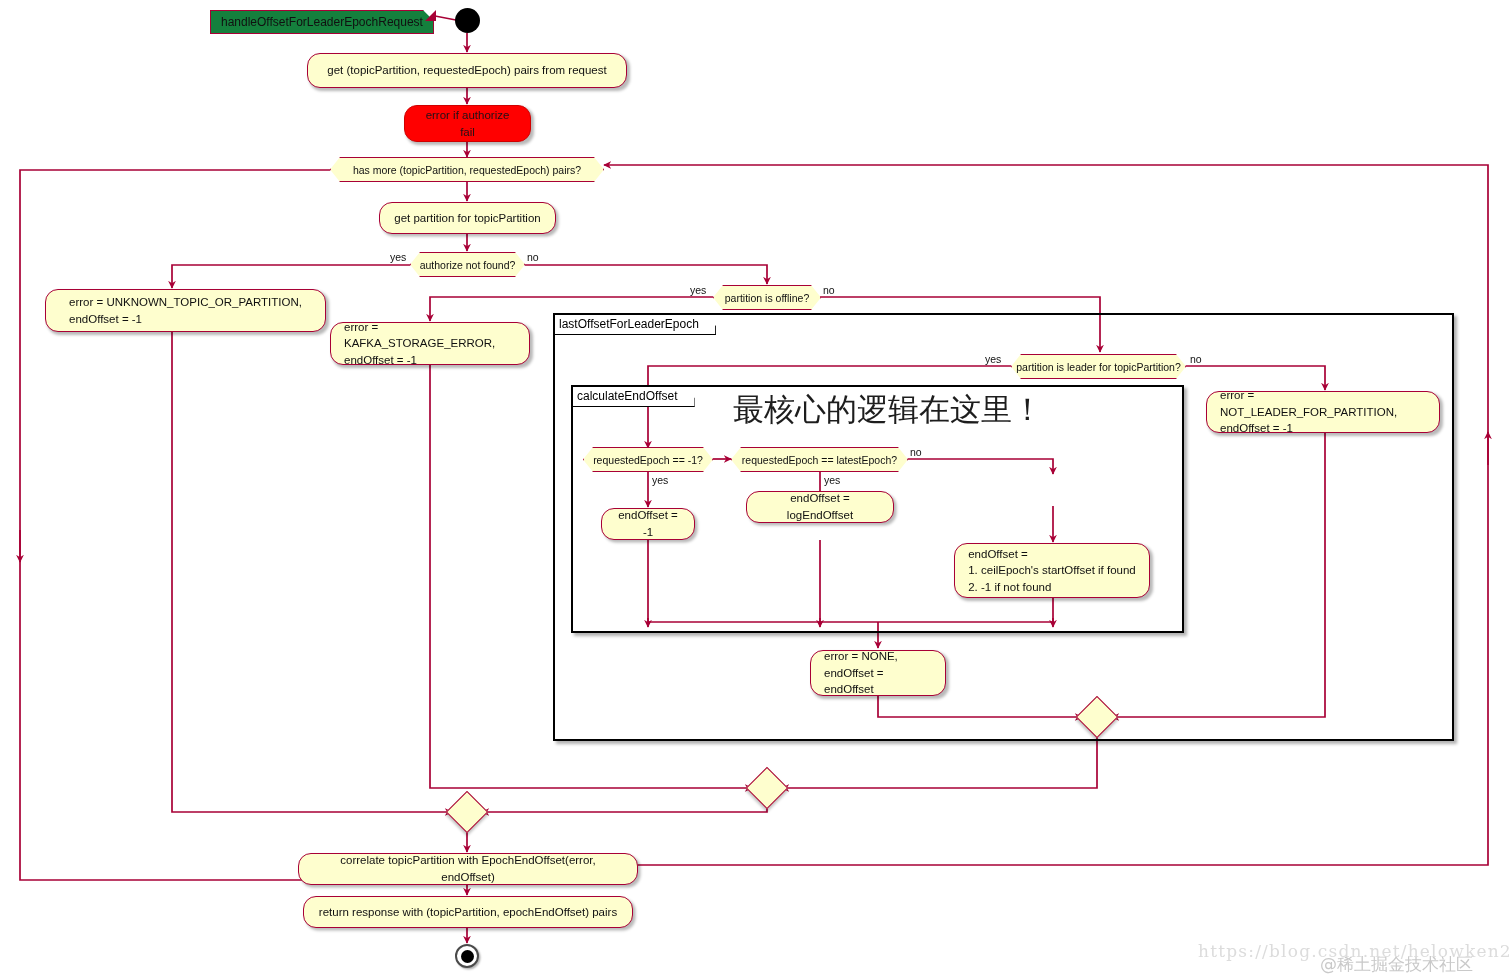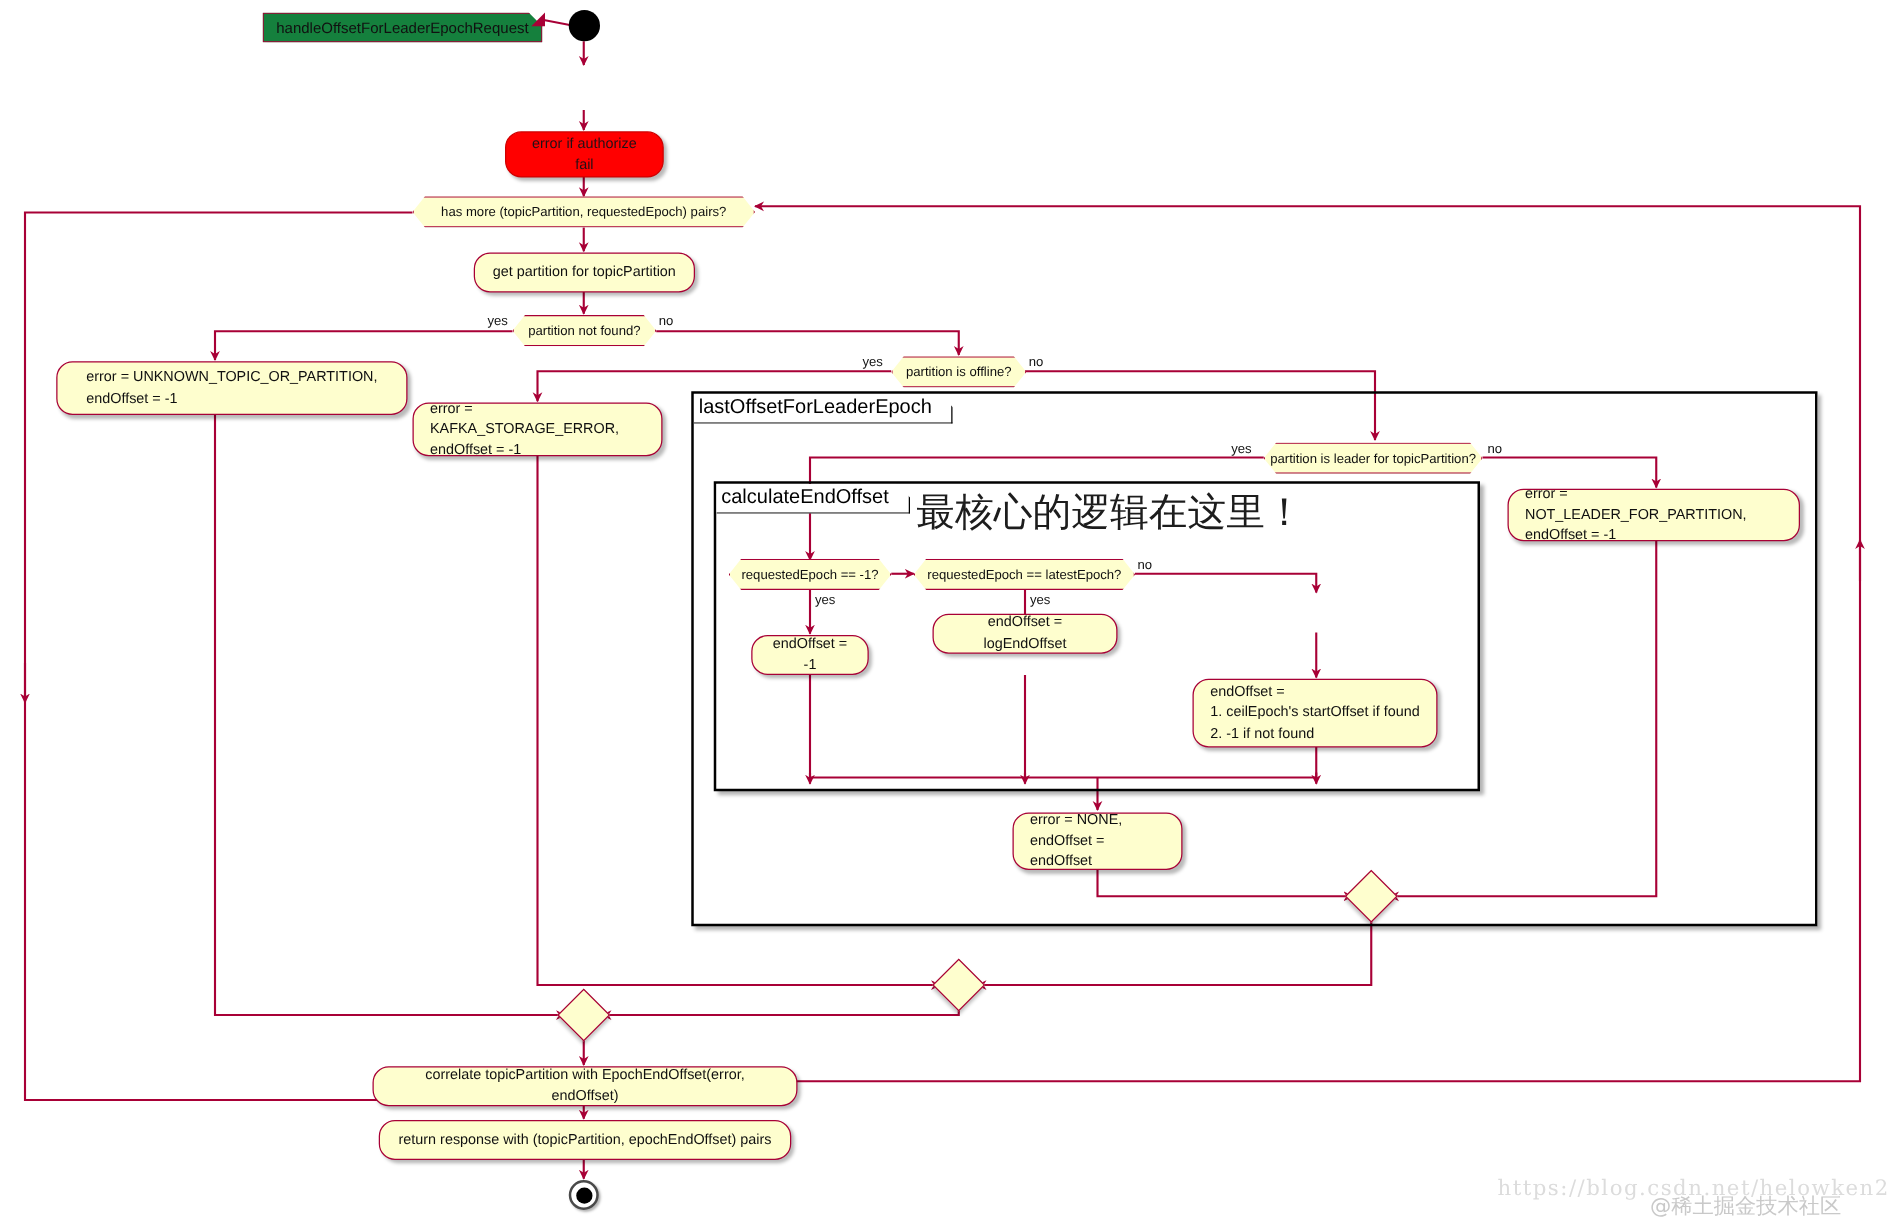--- a/index.html
+++ b/index.html
@@ -165,6 +165,7 @@
   </svg>
   <div class="node start-circle" style="left:455px;top:8px;"></div>
 
+  <div class="node activity center" style="left:307px;top:53px;width:320px;height:35px;">get (topicPartition, requestedEpoch) pairs from request</div>
 
   <div class="node activity center red" style="left:404px;top:105px;width:127px;height:37px;">error if authorize fail</div>
 

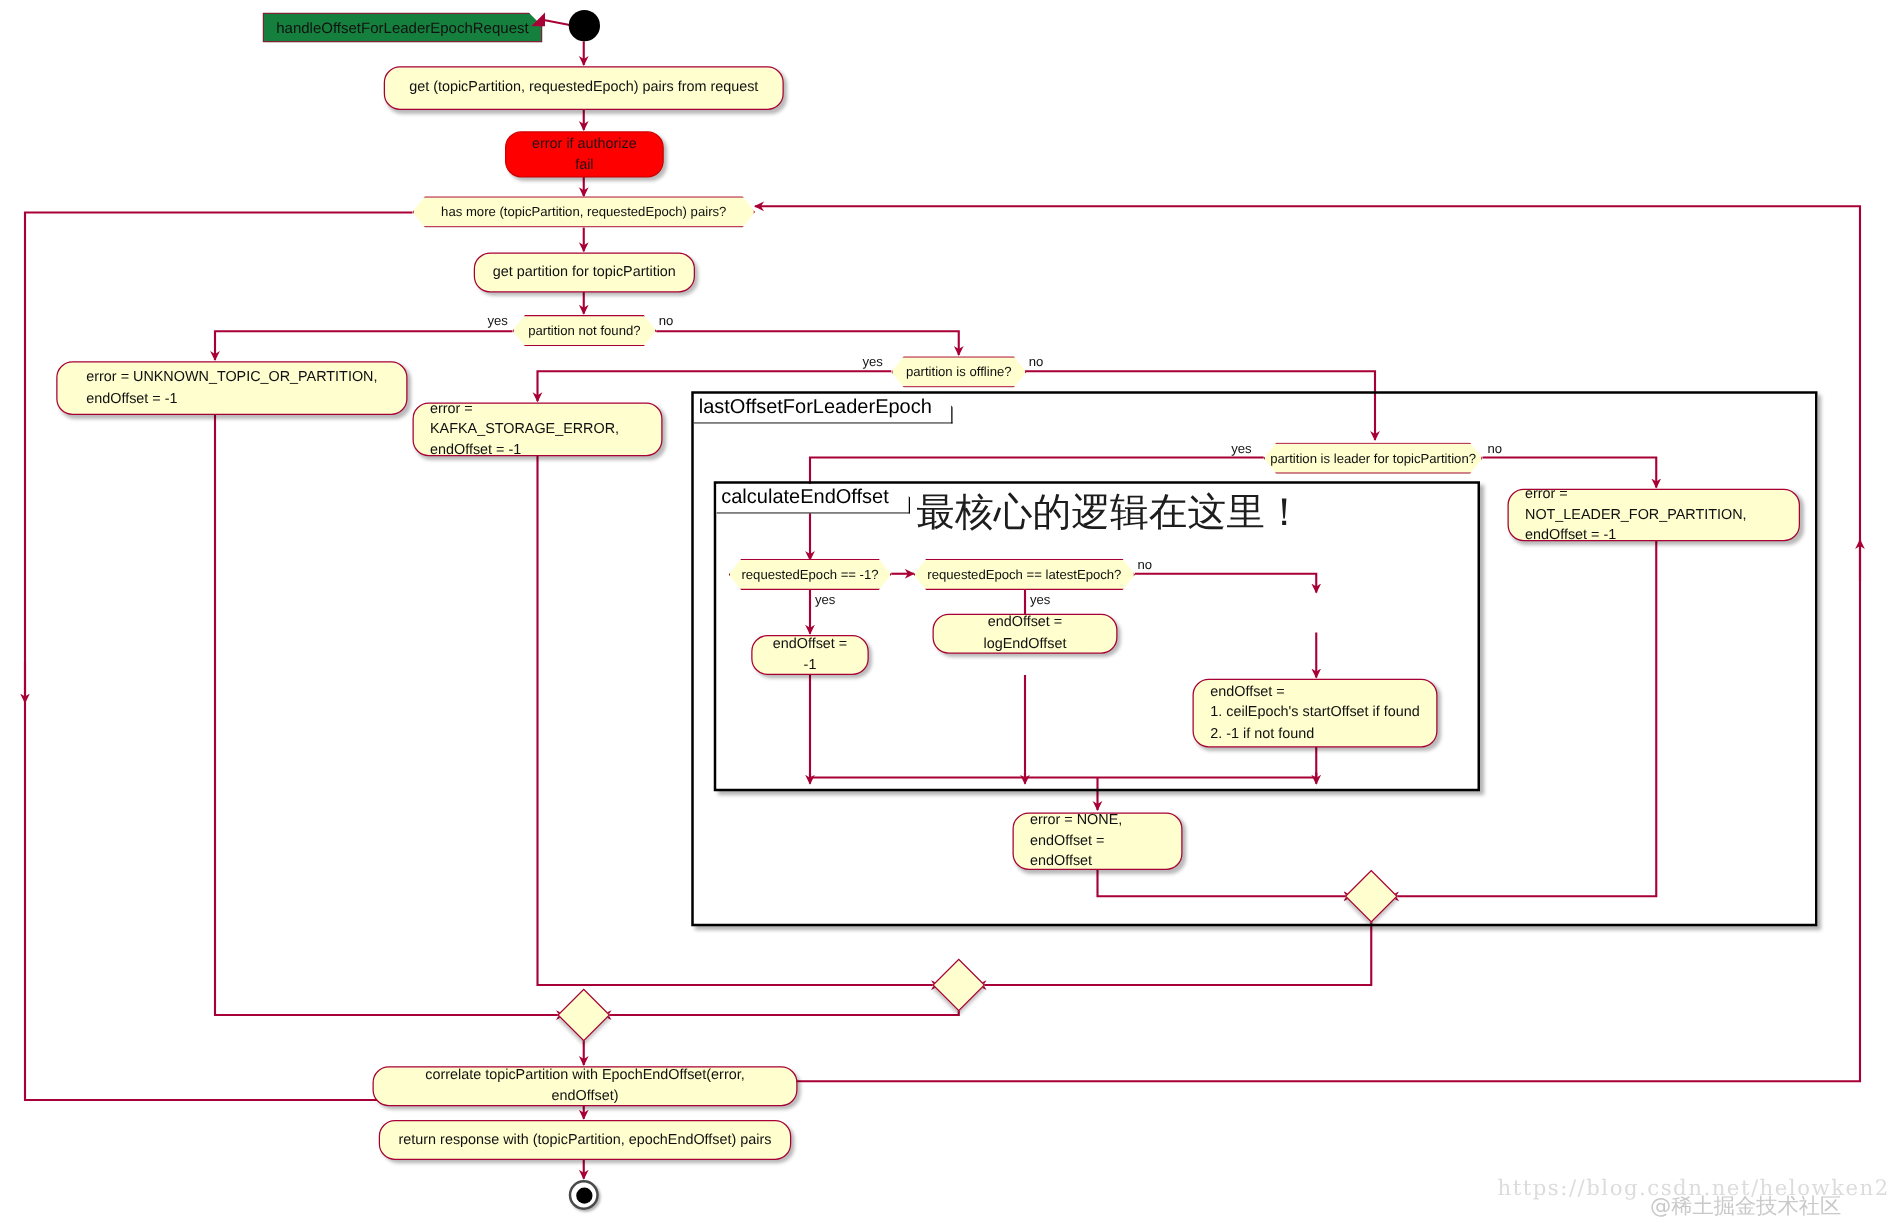--- a/index.html
+++ b/index.html
@@ -173,7 +173,7 @@
 
   <div class="node activity center" style="left:379px;top:202px;width:177px;height:32px;">get partition for topicPartition</div>
 
-  <div class="node diamond-dec" style="left:410px;top:252px;width:115px;height:25px;">partition not found?</div>
+  <div class="node diamond-dec" style="left:410px;top:252px;width:115px;height:25px;">authorize not found?</div>
   <div class="edge-label" style="left:390px;top:251px;">yes</div>
   <div class="edge-label" style="left:527px;top:251px;">no</div>
 

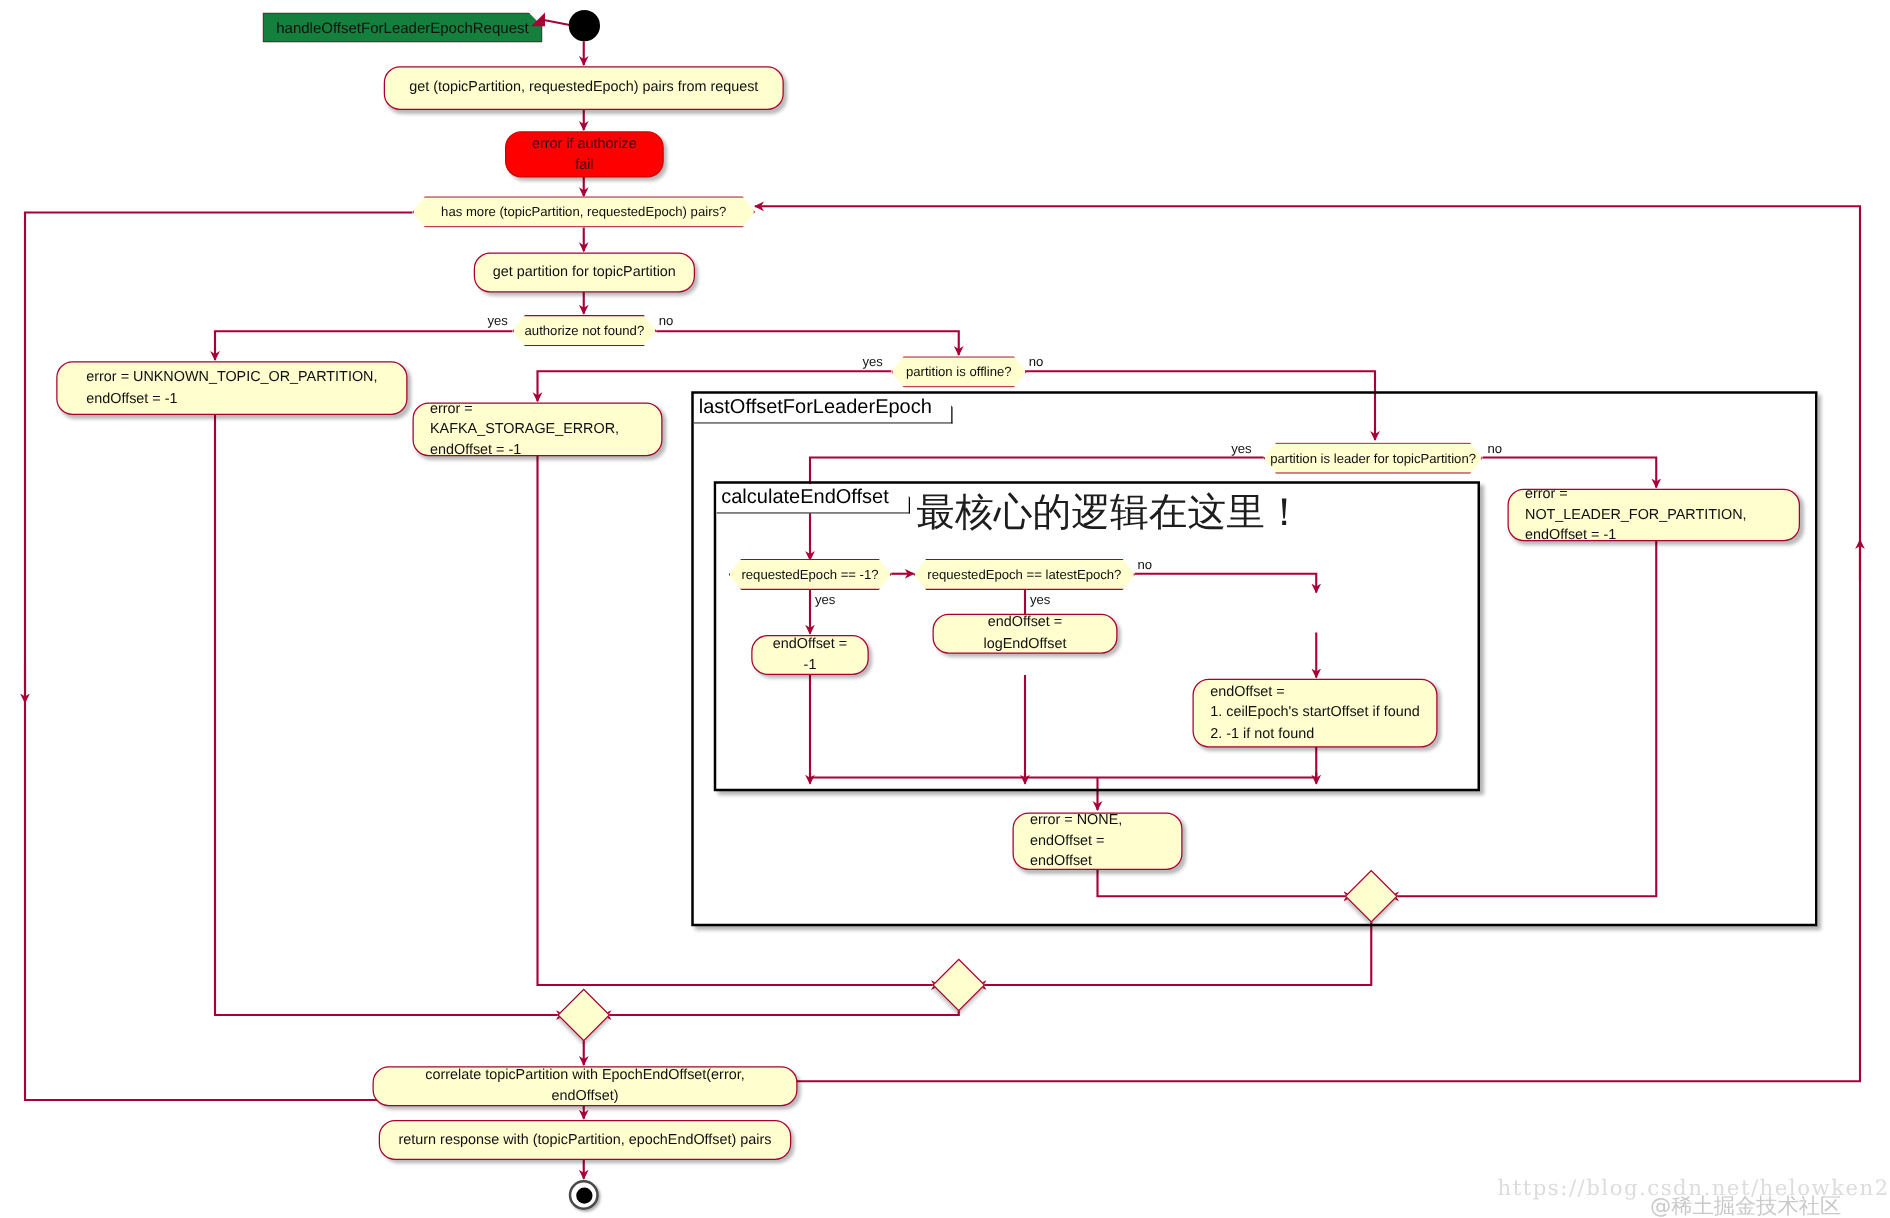--- a/index.html
+++ b/index.html
@@ -47,7 +47,7 @@
   .partition-label{
     position:absolute;background:#ffffff;border:1.6px solid #000;
     border-top:none;border-left:none;
-    font-size:16px;color:#000;padding:2px 16px 3px 4px;white-space:nowrap;
+    font-size:12px;color:#000;padding:2px 16px 3px 4px;white-space:nowrap;
     clip-path:polygon(0 0,calc(100% - 11px) 0,100% 11px,100% 100%,0 100%);
   }
   .partition-title{

